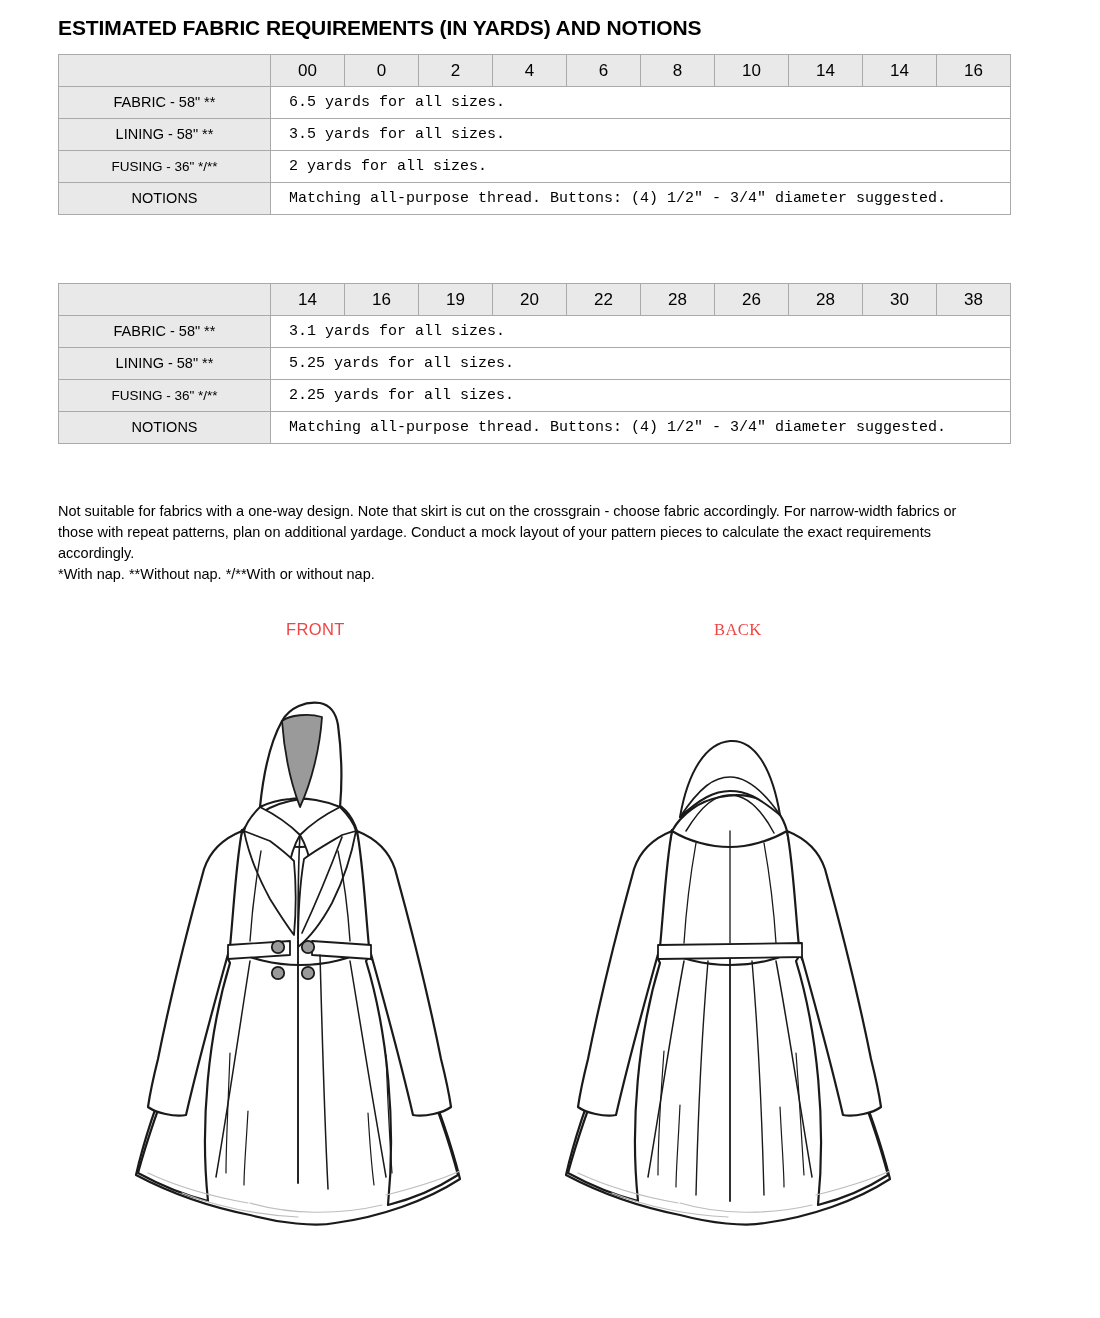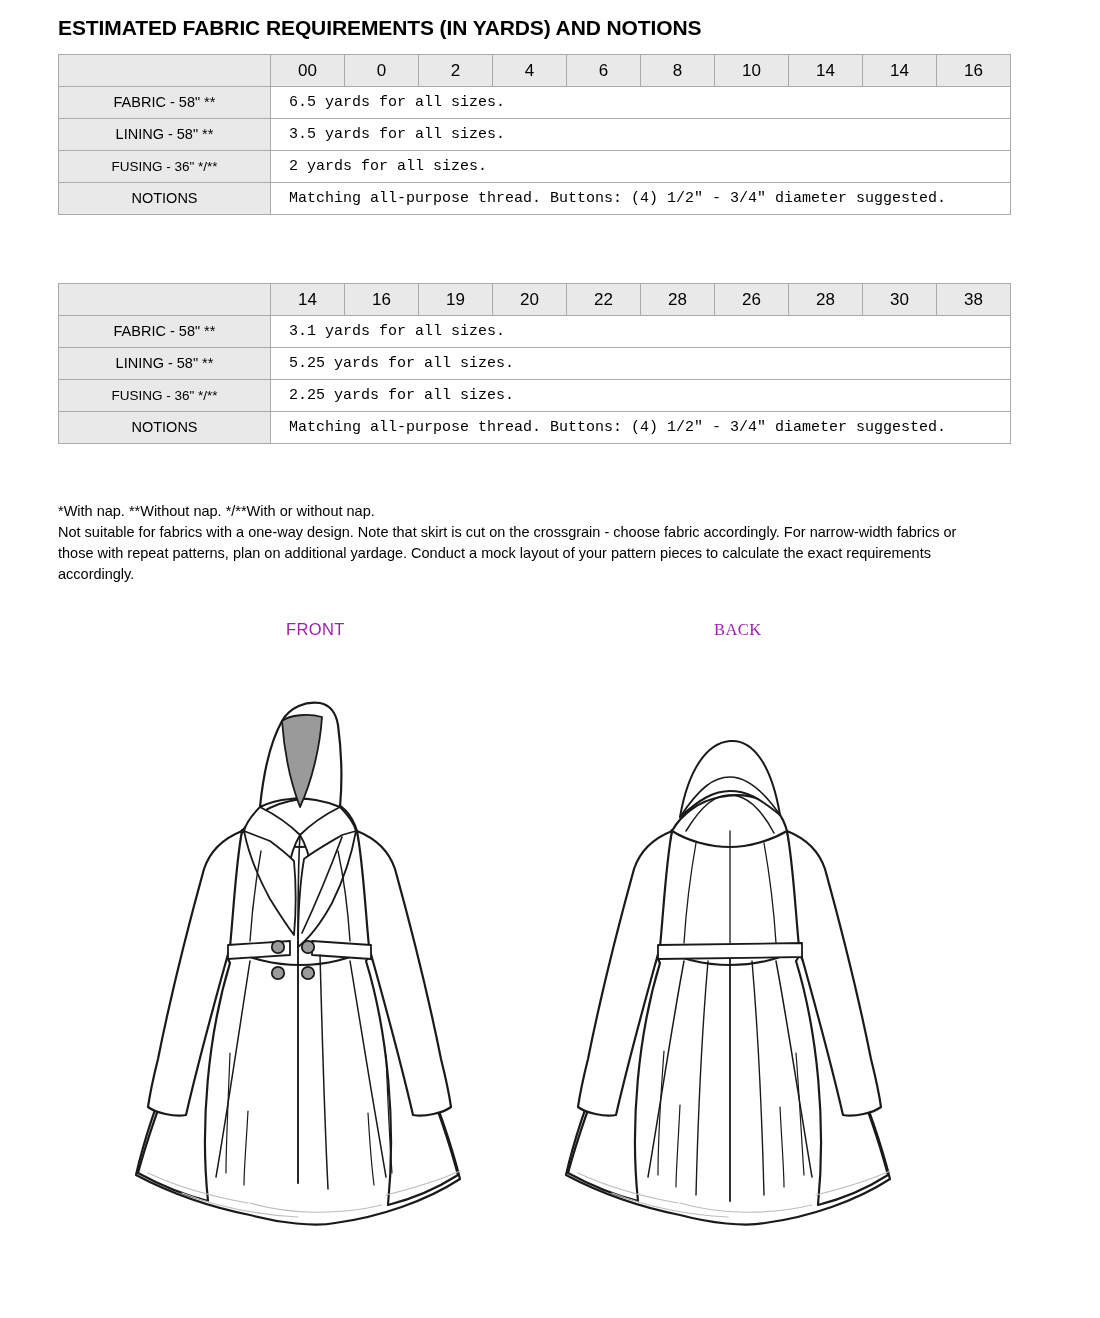--- a/index.html
+++ b/index.html
@@ -226,8 +226,8 @@
   </table>
 
   <div class="footnotes">
+    <div class="footnote-line">Not suitable for fabrics with a one-way design. Note that skirt is cut on the crossgrain - choose fabric accordingly. For narrow-width fabrics or those with repeat patterns, plan on additional yardage. Conduct a mock layout of your pattern pieces to calculate the exact requirements accordingly.</div>
     <div class="footnote-line">*With nap. **Without nap. */**With or without nap.</div>
-    <div class="footnote-line">Not suitable for fabrics with a one-way design. Note that skirt is cut on the crossgrain - choose fabric accordingly. For narrow-width fabrics or those with repeat patterns, plan on additional yardage. Conduct a mock layout of your pattern pieces to calculate the exact requirements accordingly.</div>
   </div>
 
   <div class="view-label" id="label-front">FRONT</div>

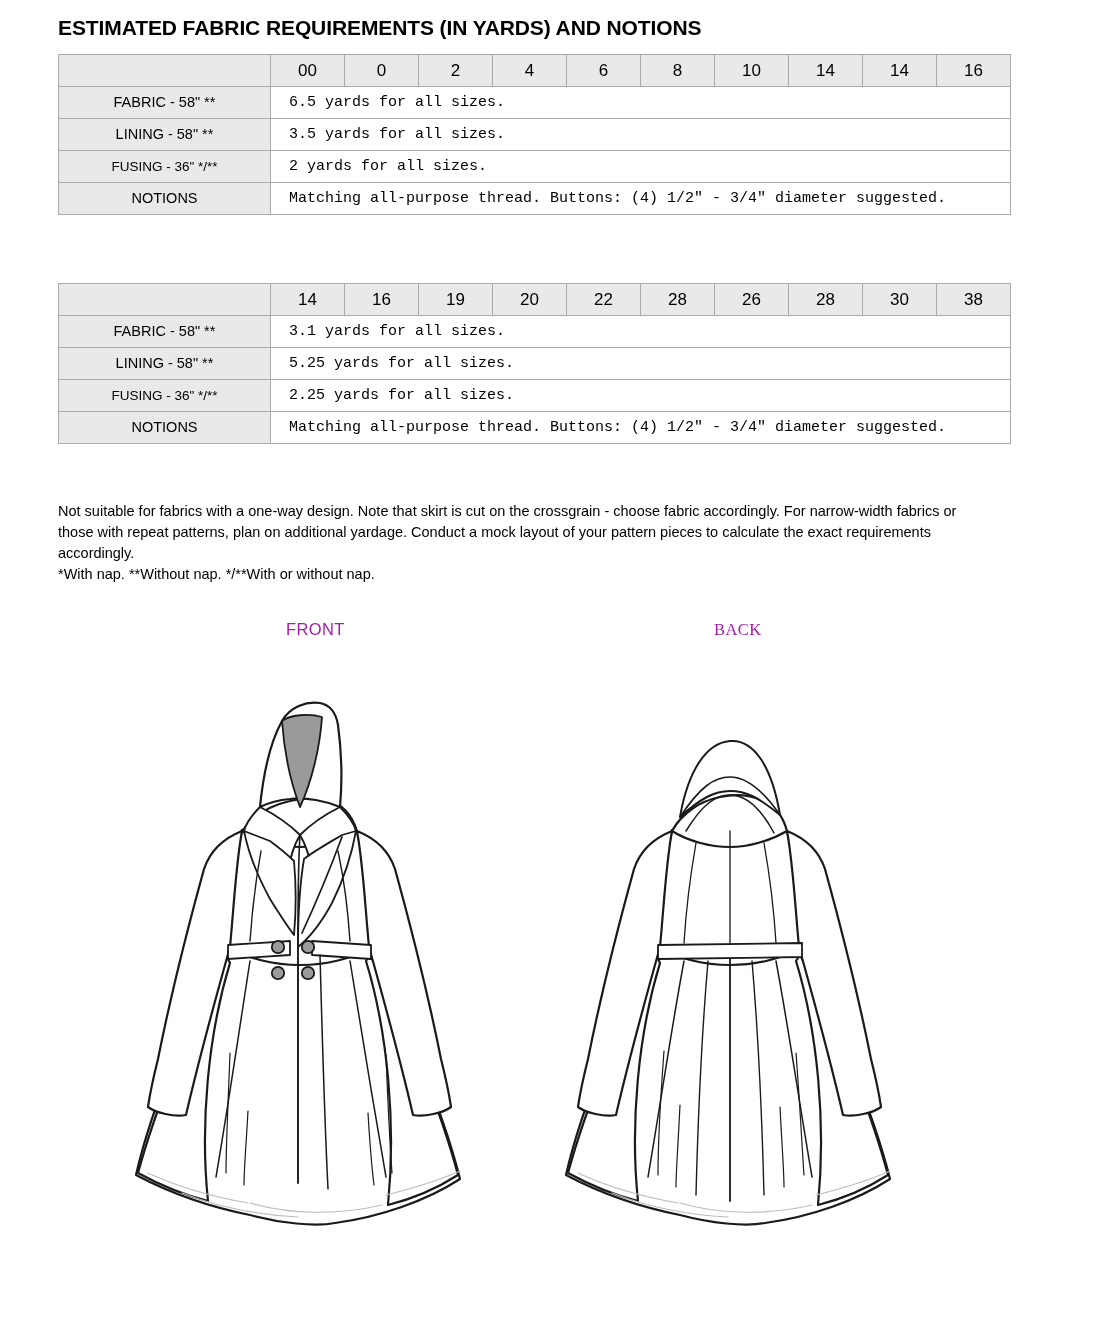--- a/index.html
+++ b/index.html
@@ -106,7 +106,7 @@
     position: absolute;
     font-size: 16.5px;
     letter-spacing: 0.4px;
-    color: #a21caf;
+    color: #ef4444;
   }
   #label-front { left: 286px; top: 620px; }
   #label-back  { left: 714px; top: 620px; font-family: Liberation Serif, serif; }

